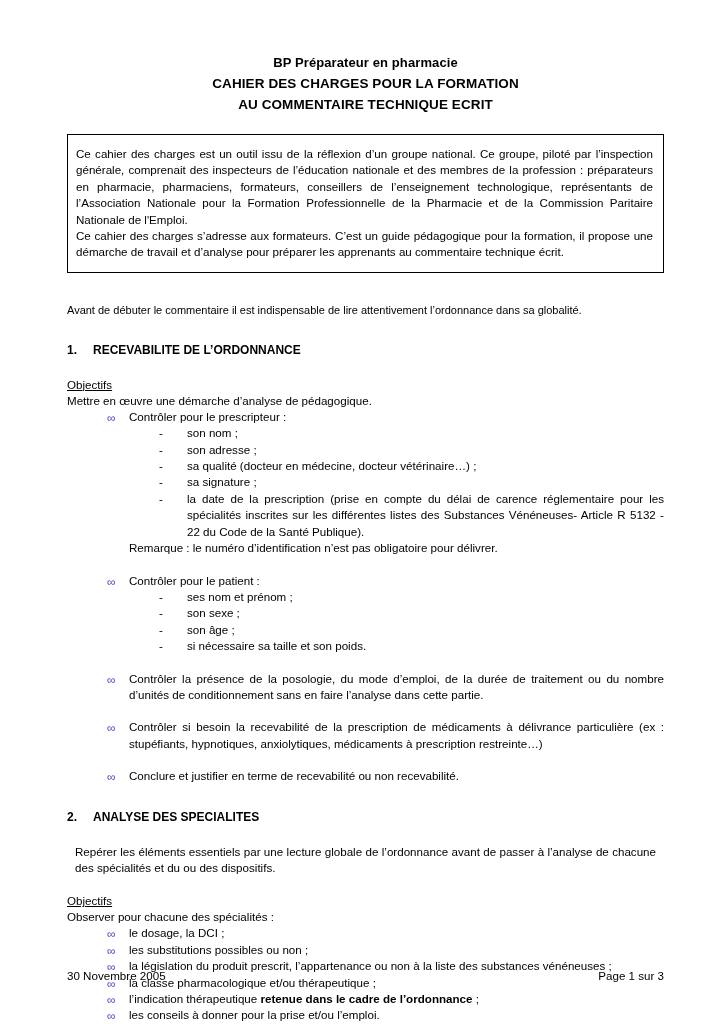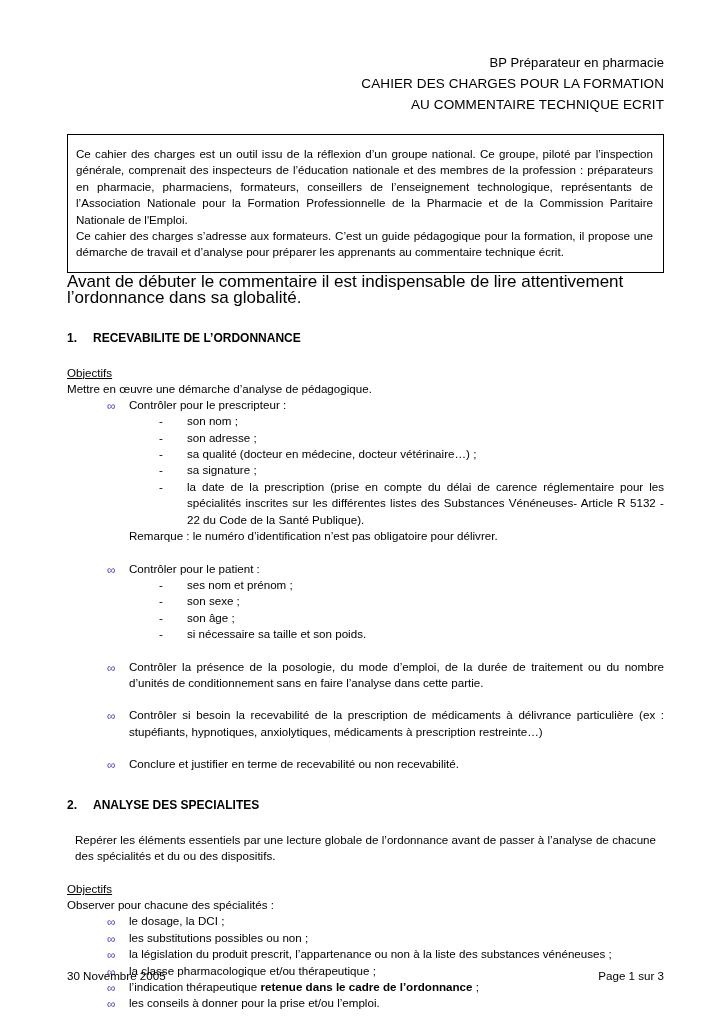--- a/index.html
+++ b/index.html
@@ -21,8 +21,8 @@
     overflow: hidden;
   }
   .title-block {
-    text-align: right;
-    font-weight: normal;
+    text-align: center;
+    font-weight: bold;
     font-size: 13.5px;
     line-height: 21px;
     letter-spacing: 0.1px;

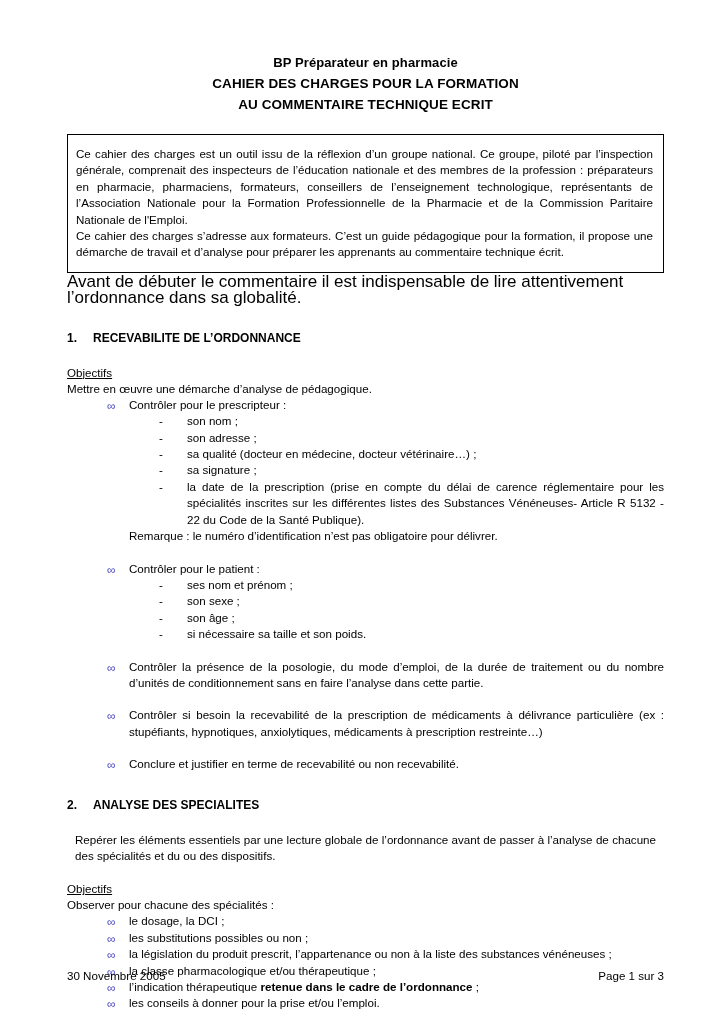--- a/index.html
+++ b/index.html
@@ -45,8 +45,8 @@
   .intro-box p.just { text-align: justify; text-align-last: left; }
 
   .lead {
-    margin-top: 1px;
-    font-size: 17px;
+    margin-top: 29px;
+    font-size: 11px;
     line-height: 16px;
   }
 

